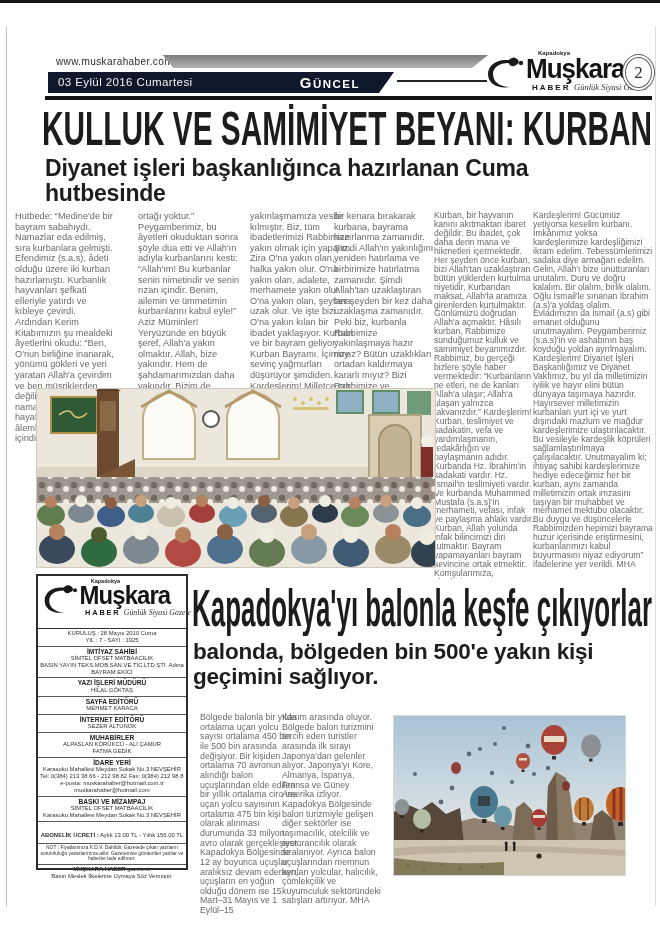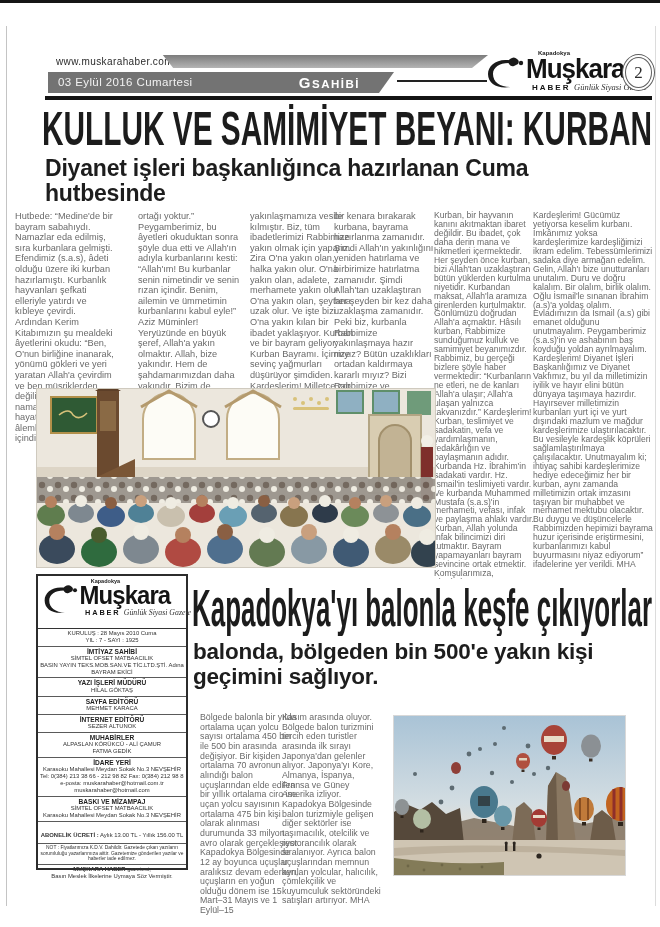--- a/index.html
+++ b/index.html
@@ -20,7 +20,7 @@
     clip-path:polygon(0 0,calc(100% - 12px) 0,100% 100%,0 100%);
     display:flex;align-items:center;}
   .url-white span{font-size:10px;color:#2b2b2b;letter-spacing:.4px;padding-left:8px;}
-  .date-bar{left:48px;top:72px;width:346px;height:21px;background:#737373;
+  .date-bar{left:48px;top:72px;width:346px;height:21px;background:#0f172a;
     clip-path:polygon(0 0,100% 0,calc(100% - 15px) 100%,0 100%);color:#f2f2f2;}
   .date-bar .date{position:absolute;left:10px;top:4px;font-size:11.5px;letter-spacing:.4px;}
   .section-label{position:absolute;right:34px;top:2px;font-weight:bold;letter-spacing:1.5px;color:#fff;}

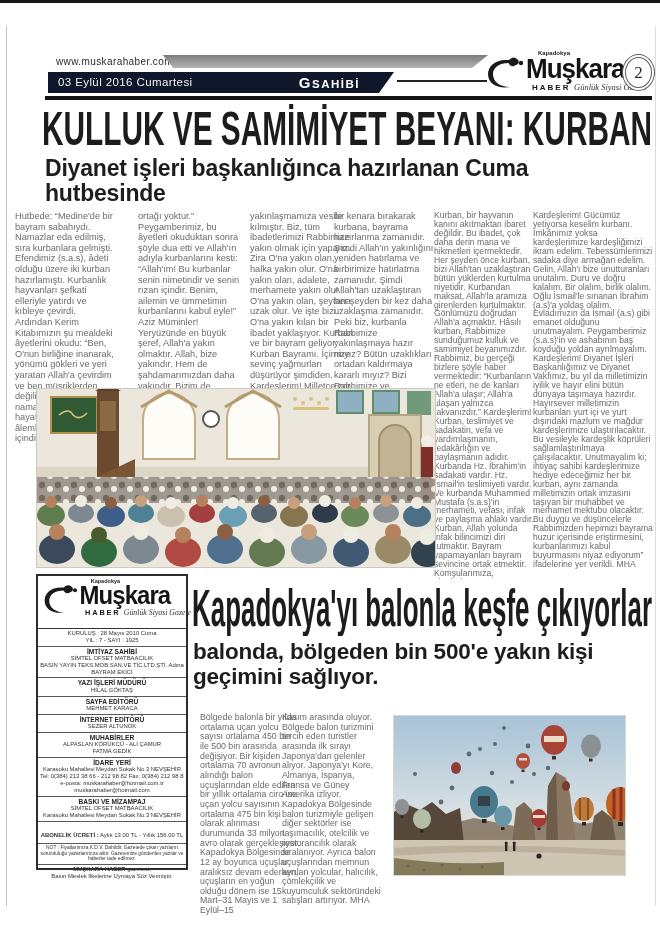--- a/index.html
+++ b/index.html
@@ -93,7 +93,7 @@
   </div>
   <div class="abs date-bar">
     <span class="date">03 Eylül 2016 Cumartesi</span>
-    <span class="section-label"><span class="g1">G</span><span class="g2">SAHİBİ</span></span>
+    <span class="section-label"><span class="g1">G</span><span class="g2">ÜNCEL</span></span>
   </div>
   <div class="abs thin-line"></div>
 

